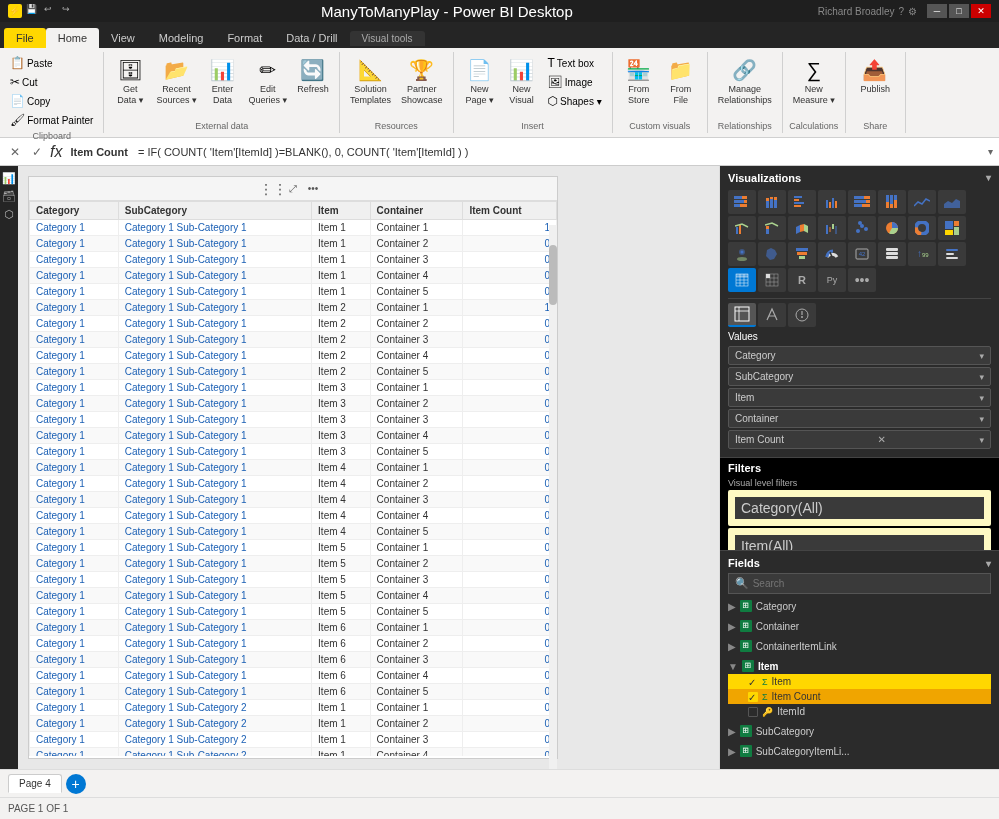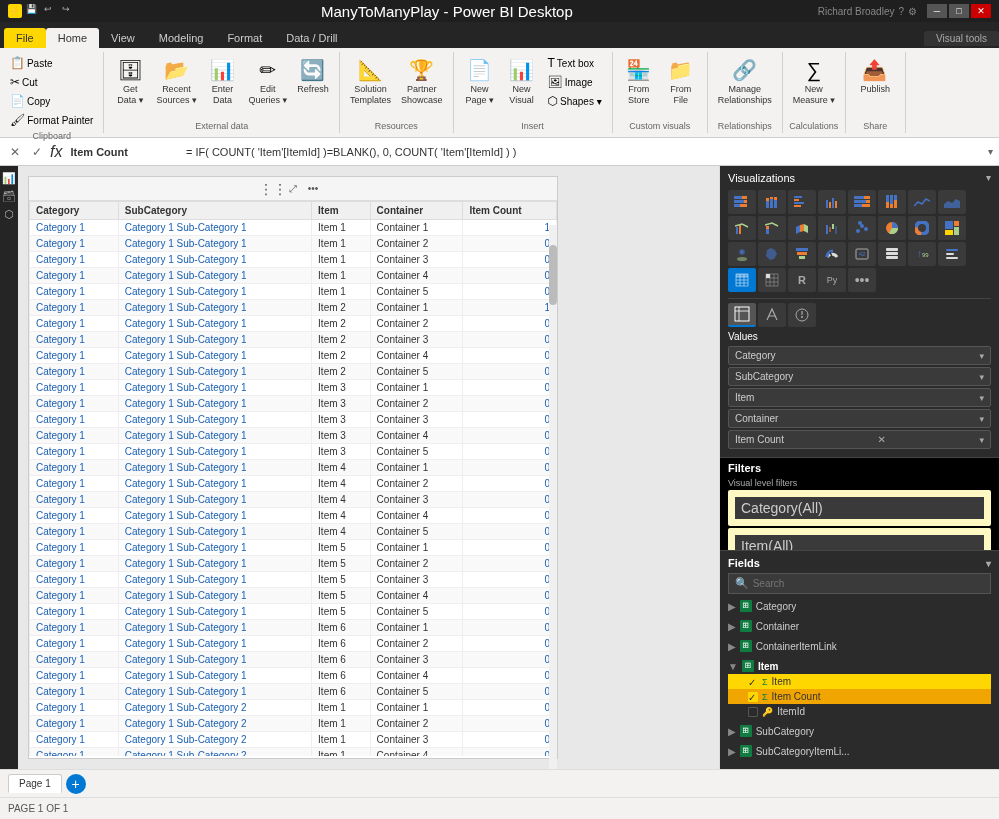--- a/index.html
+++ b/index.html
@@ -131,7 +131,7 @@
   <div class="ribbon-tab">Modeling</div>
   <div class="ribbon-tab">Format</div>
   <div class="ribbon-tab">Data / Drill</div>
-  <div style="flex:1;display:flex;justify-content:flex-end;padding-bottom:2px;">
+  <div style="flex:1;display:flex;justify-content:flex-start;padding-bottom:2px;">
     <span style="color:#aaa;font-size:10px;background:#333;padding:2px 12px;border-radius:3px 3px 0 0;">Visual tools</span>
   </div>
 </div>

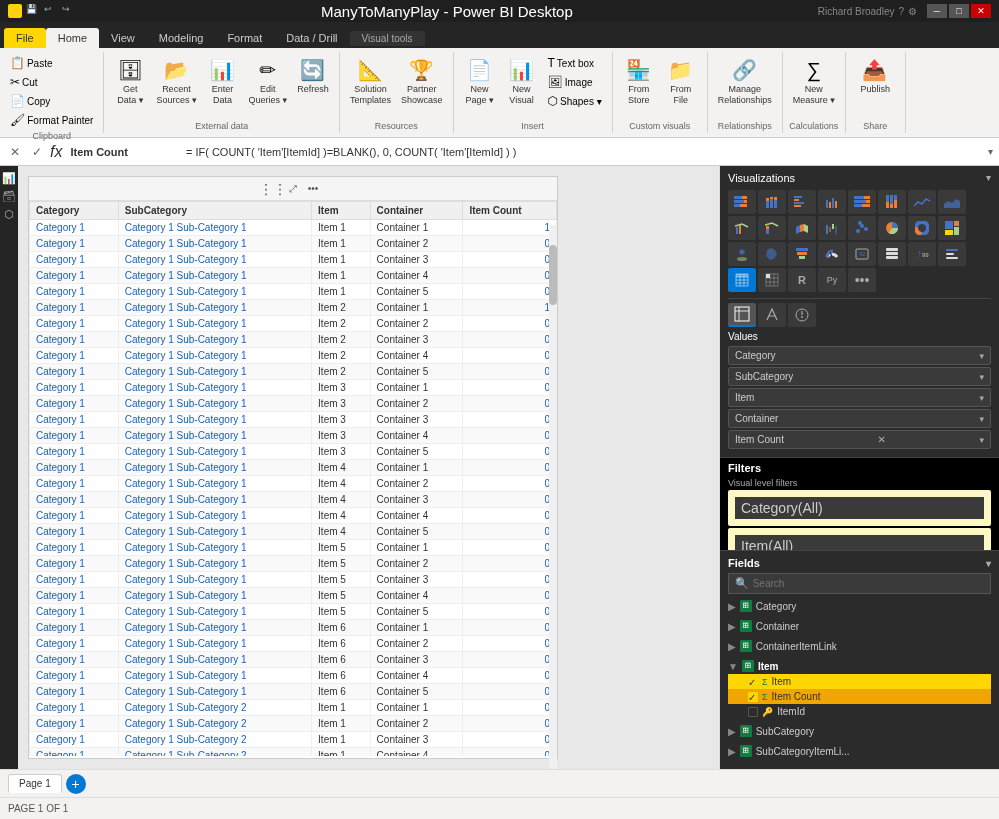--- a/index.html
+++ b/index.html
@@ -32,7 +32,7 @@
     
     #formula-bar { height: 28px; background: #fff; border-bottom: 1px solid #ccc; display: flex; align-items: center; padding: 0 6px; gap: 4px; }
     #formula-bar .fx-label { font-size: 16px; color: #333; font-style: italic; margin-right: 4px; }
-    #formula-bar .formula-input { flex: 1; border: none; outline: none; font-size: 11px; color: #333; margin-left: 48px; }
+    #formula-bar .formula-input { flex: 1; border: none; outline: none; font-size: 11px; color: #333; }
     #formula-bar .check-btn, #formula-bar .x-btn { width: 18px; height: 18px; display: flex; align-items: center; justify-content: center; cursor: pointer; color: #666; font-size: 12px; }
 
     

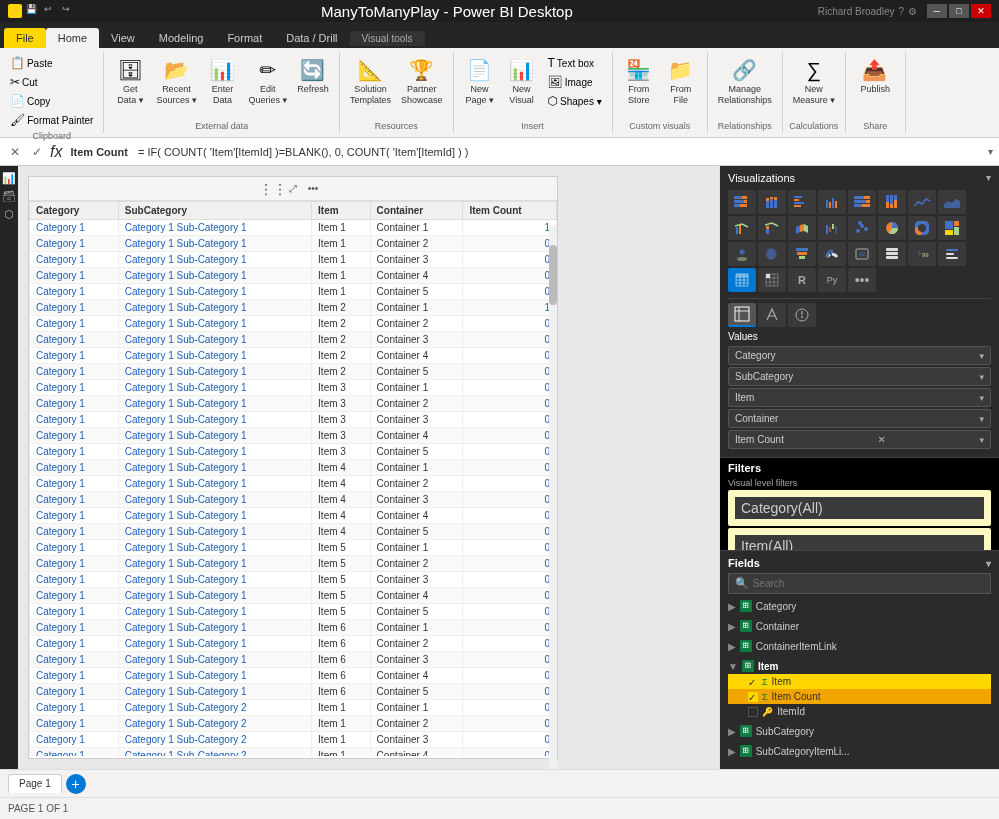--- a/index.html
+++ b/index.html
@@ -63,7 +63,7 @@
     #right-panel { width: 280px; background: #fff; border-left: 1px solid #ddd; display: flex; flex-direction: column; overflow: hidden; }
     
     #viz-section { background: #2b2b2b; padding: 6px 8px; }
-    #viz-title { color: #fff; font-size: 11px; font-weight: 400; display: flex; align-items: flex-start; justify-content: space-between; }
+    #viz-title { color: #fff; font-size: 11px; font-weight: 700; display: flex; align-items: flex-start; justify-content: space-between; }
     .viz-icon { width: 28px; height: 24px; background: #3a3a3a; border-radius: 2px; display: flex; align-items: center; justify-content: center; cursor: pointer; font-size: 14px; color: #aaa; }
     .viz-icon.active { background: #0078d4; color: #fff; }
     .viz-tab { width: 28px; height: 24px; background: #3a3a3a; border-radius: 2px; display: flex; align-items: center; justify-content: center; cursor: pointer; font-size: 12px; color: #aaa; }

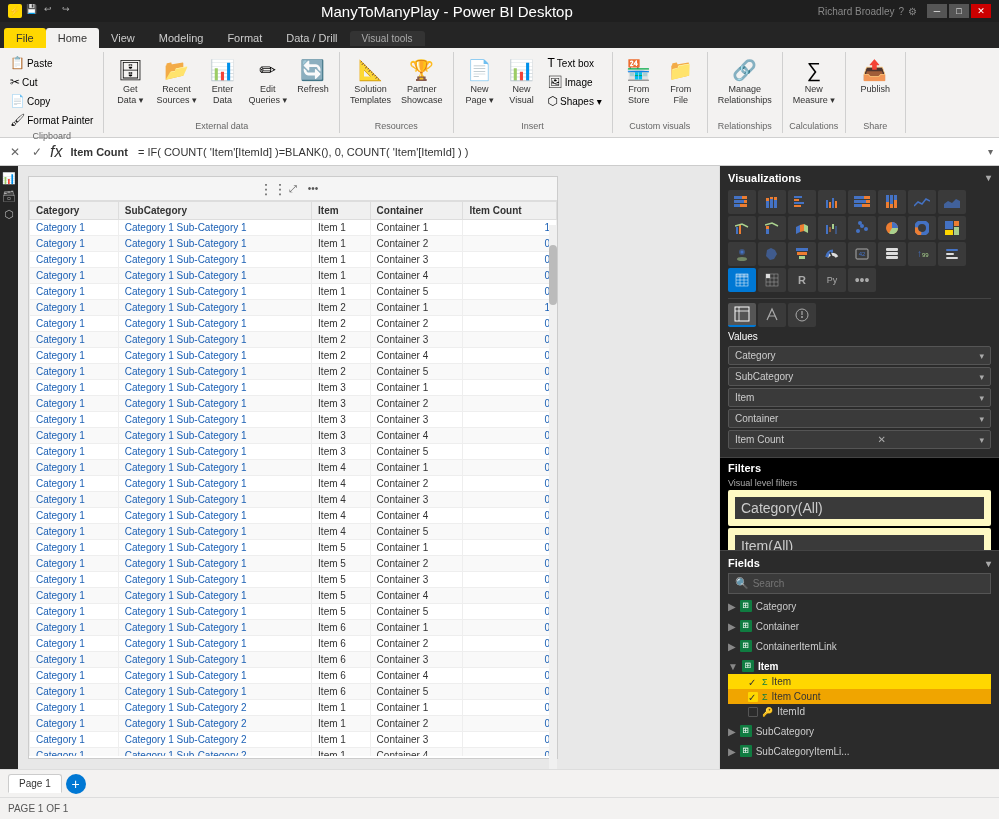--- a/index.html
+++ b/index.html
@@ -916,7 +916,7 @@
 </div>
 
 <div id="page-tabs">
-  <div class="page-tab active">Page 1</div>
+  <div class="page-tab active">Page 4</div>
   <div class="add-page">+</div>
 </div>
 

